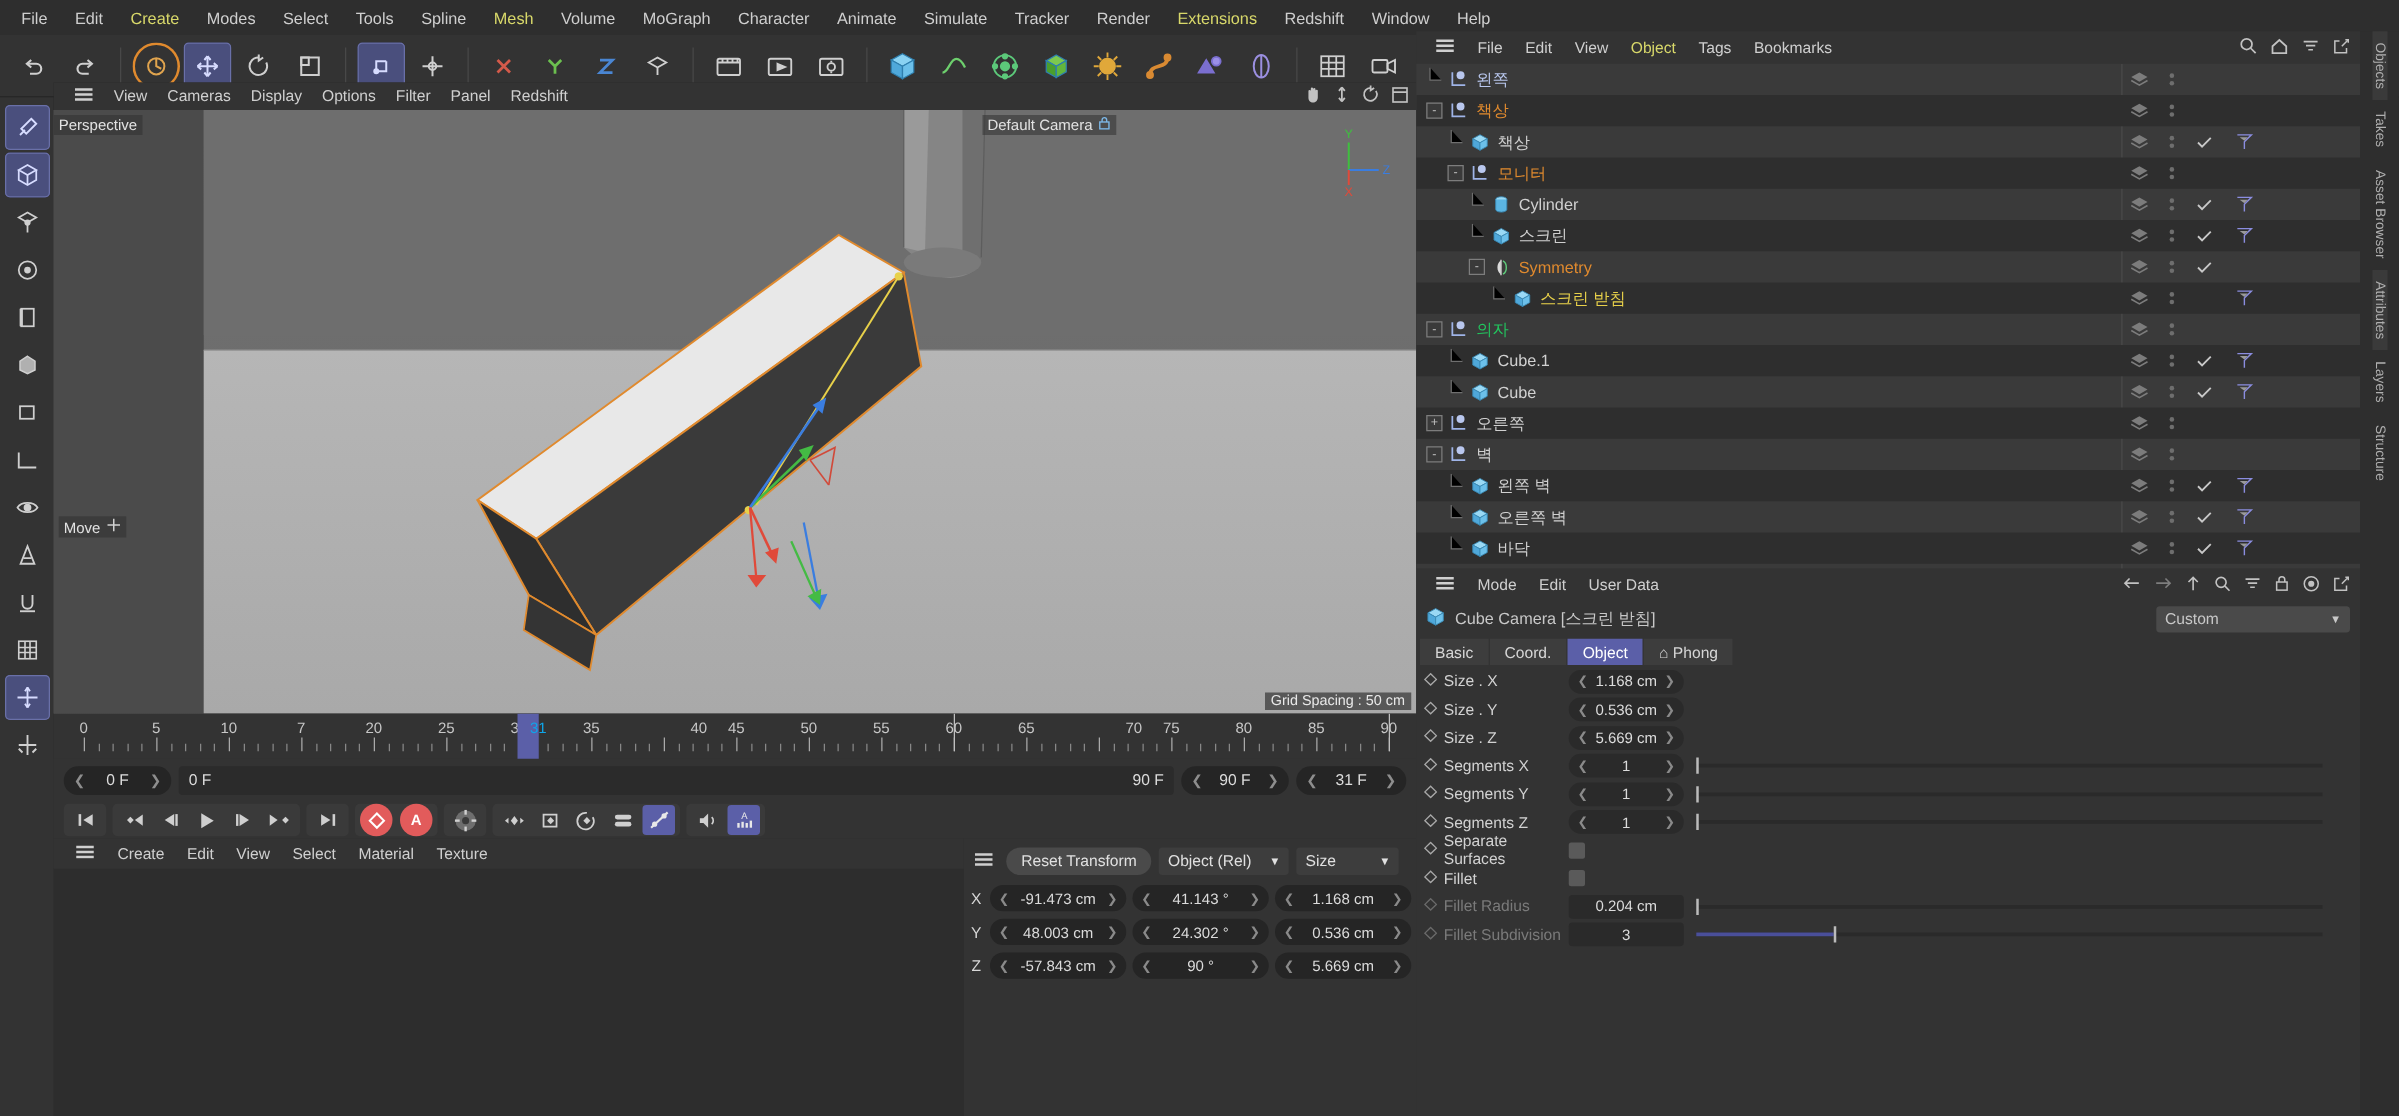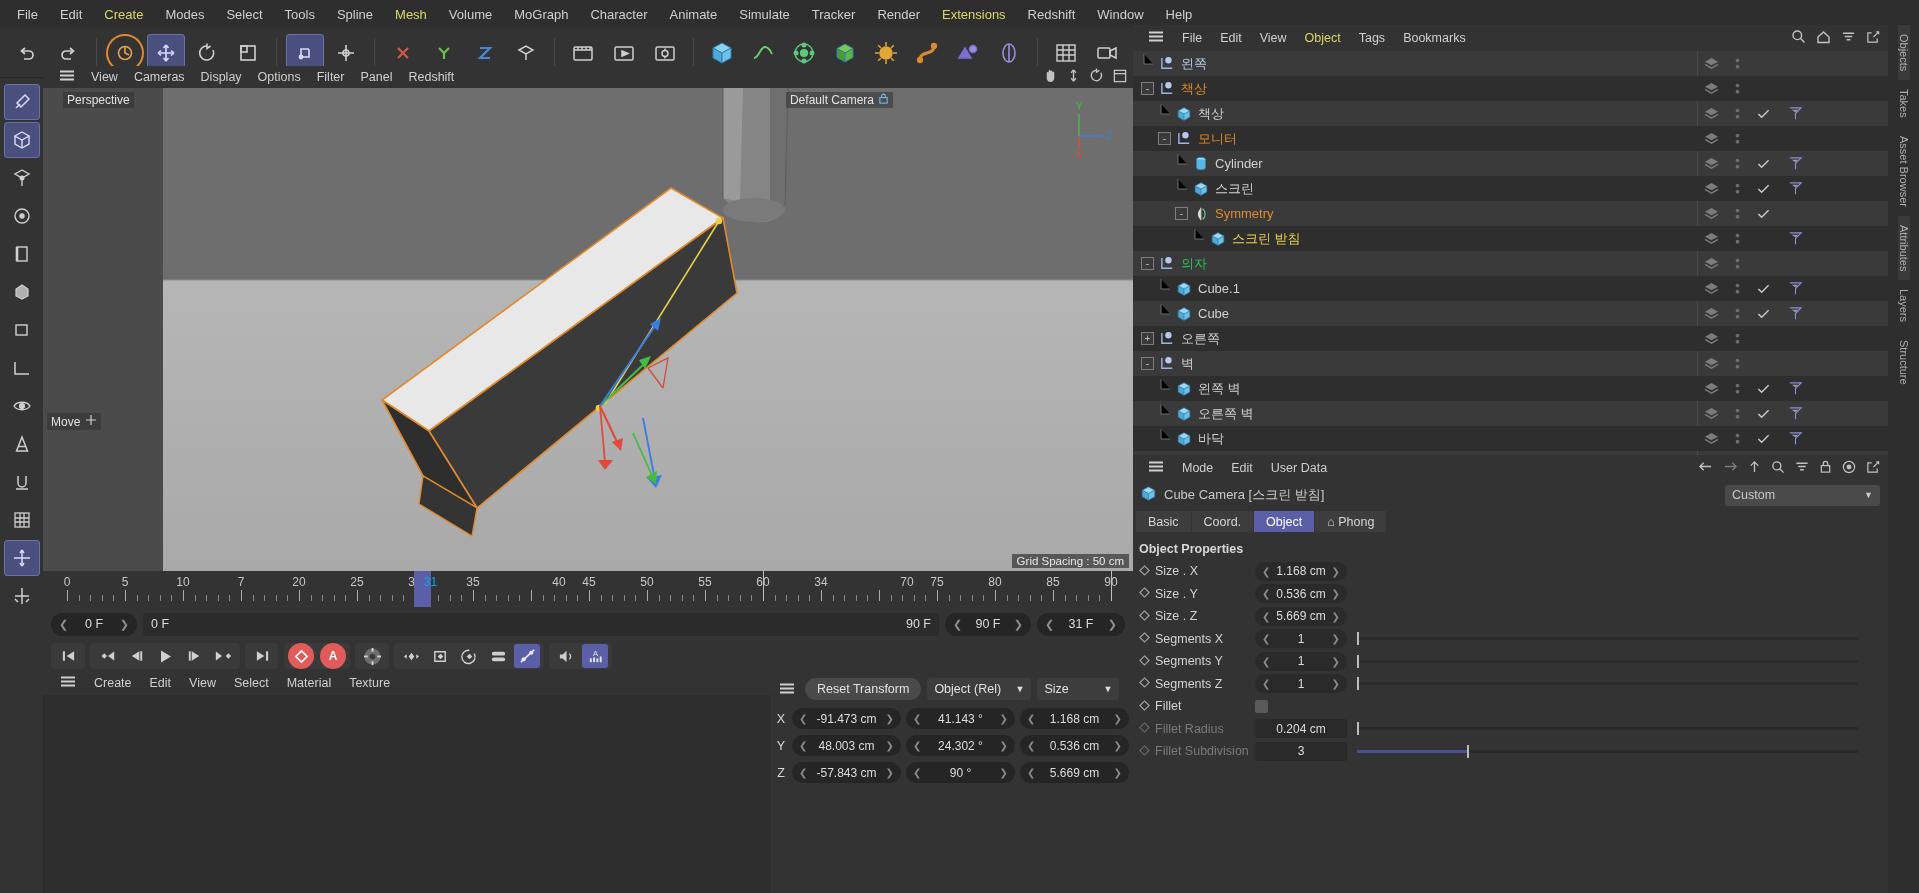--- a/index.html
+++ b/index.html
@@ -544,7 +544,7 @@
         <path d="M605 280 L620 300" fill="none" stroke="#d14a3a" stroke-width="1.3"></path>
       </svg>
 
-      <div class="vp-lbl" style="left:20px; top:4px;">Perspective</div>
+      <div class="vp-lbl" style="left:0; top:4px;">Perspective</div>
       <div class="vp-lbl" style="right:240px; top:4px; display:flex; align-items:center; gap:4px;">
         <span>Default Camera</span>
         <span>

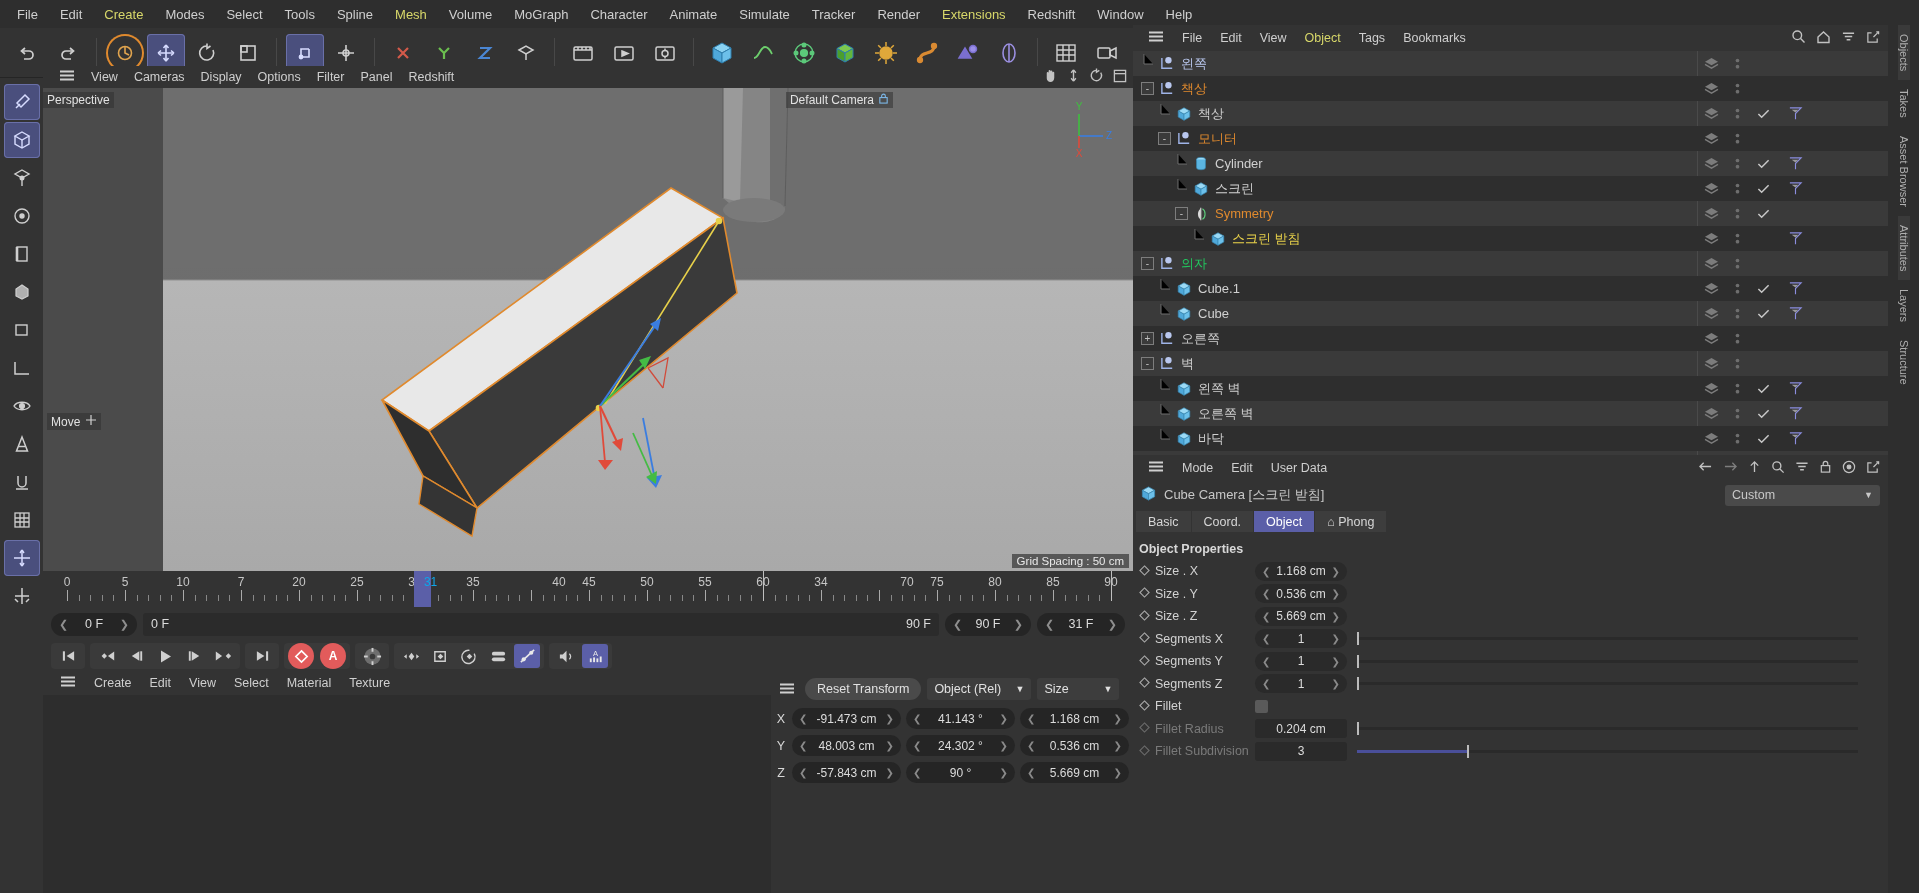--- a/index.html
+++ b/index.html
@@ -1601,7 +1601,6 @@
         <div class="tab sel">Object</div>
         <div class="tab">⌂ Phong</div>
       </div>
-    <div class="secthead">Object Properties</div>
     <div id="props">
         <div class="prow">
           <span class="kf"><svg width="11" height="11" viewBox="0 0 12 12" fill="none" stroke="#a8a8a8" stroke-width="1.2">

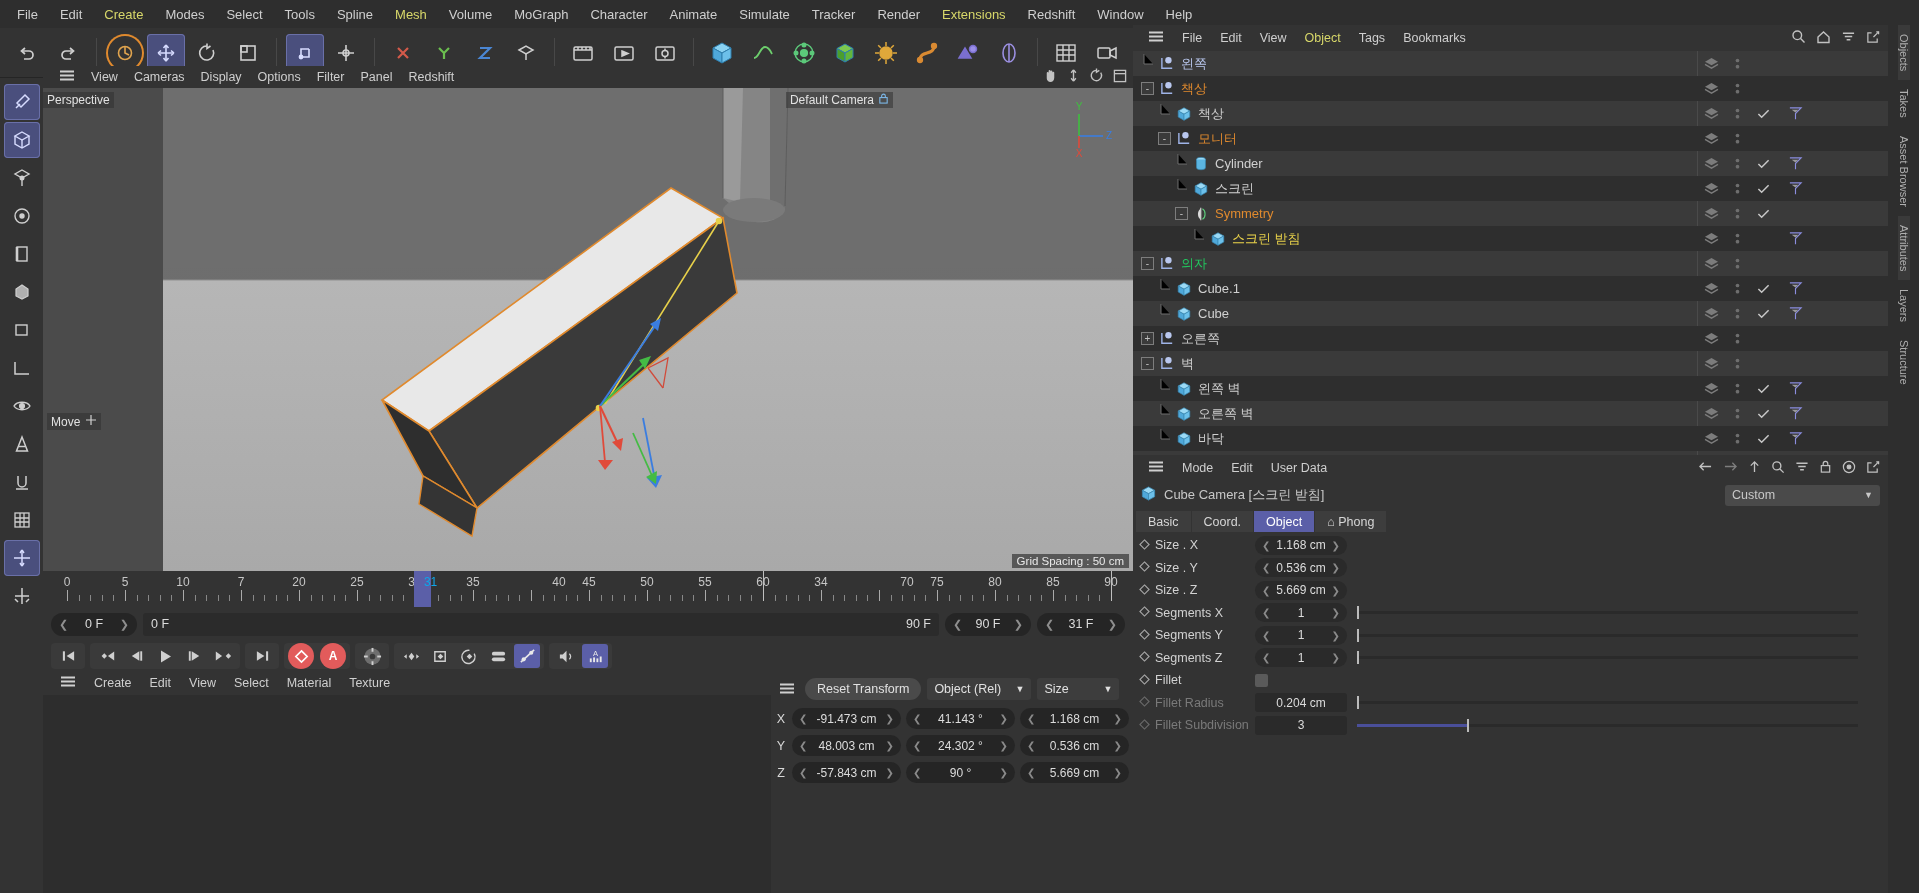--- a/index.html
+++ b/index.html
@@ -681,7 +681,7 @@
         <div class="lab" style="left: 604px;">50</div>
         <div class="lab" style="left: 662px;">55</div>
         <div class="lab" style="left: 720px;">60</div>
-        <div class="lab" style="left: 778px;">34</div>
+        <div class="lab" style="left: 778px;">65</div>
         <div class="lab" style="left: 864px;">70</div>
         <div class="lab" style="left: 894px;">75</div>
         <div class="lab" style="left: 952px;">80</div>

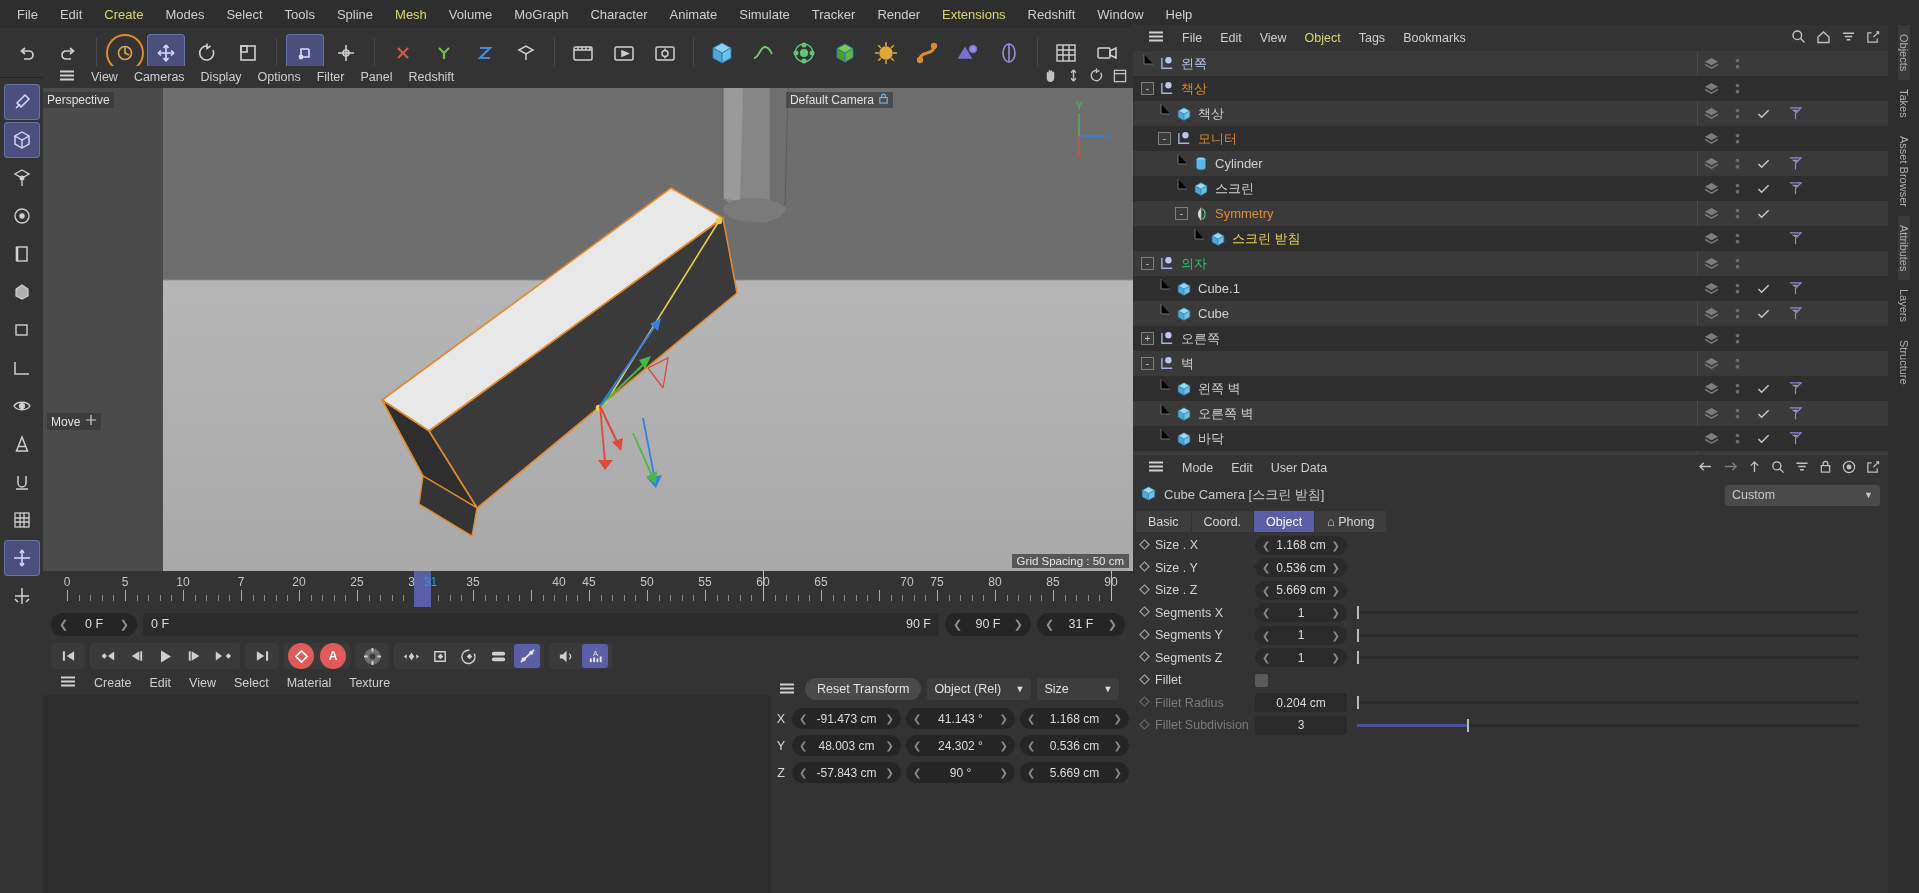--- a/index.html
+++ b/index.html
@@ -1681,6 +1681,13 @@
           <span class="kf"><svg width="11" height="11" viewBox="0 0 12 12" fill="none" stroke="#a8a8a8" stroke-width="1.2">
               <path d="M6 1 L11 6 L6 11 L1 6 Z"></path>
             </svg></span>
+          <span class="plbl">Separate Surfaces</span>
+          <span class="chk"></span>
+        </div>
+        <div class="prow">
+          <span class="kf"><svg width="11" height="11" viewBox="0 0 12 12" fill="none" stroke="#a8a8a8" stroke-width="1.2">
+              <path d="M6 1 L11 6 L6 11 L1 6 Z"></path>
+            </svg></span>
           <span class="plbl">Fillet</span>
           <span class="chk"></span>
         </div>

